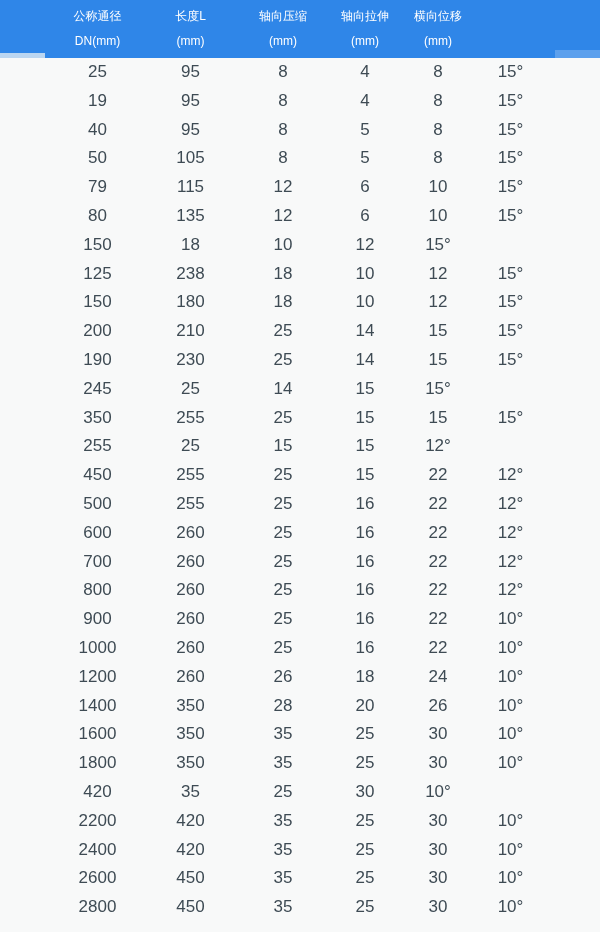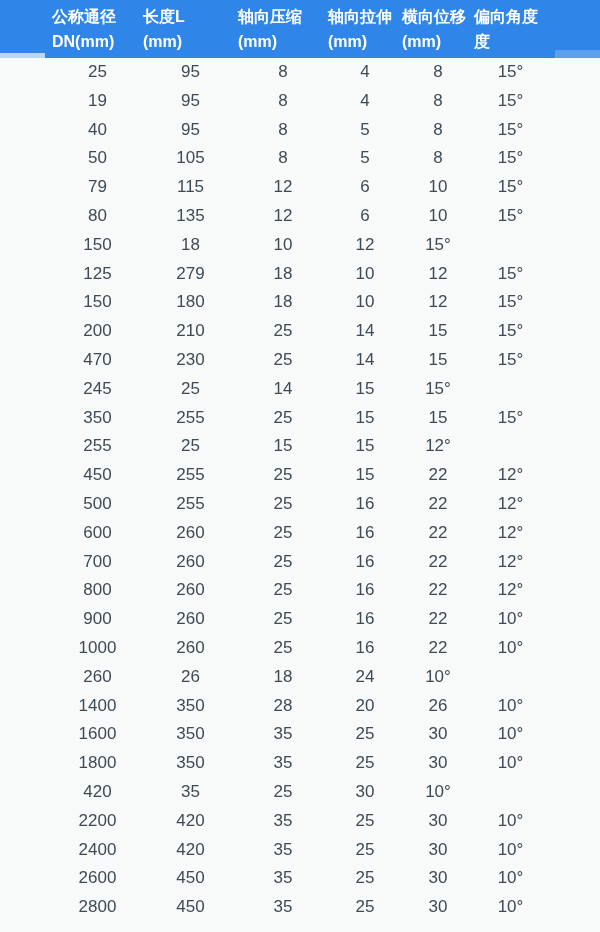--- a/index.html
+++ b/index.html
@@ -32,9 +32,10 @@
     align-items:center;
   }
   .th{
-    font-size:16px;
+    text-align:center;
+    font-size:12px;
     line-height:25px;
-    font-weight:700;
+    font-weight:400;
   }
   .th span{display:block;}
   .edge-artifact-left{

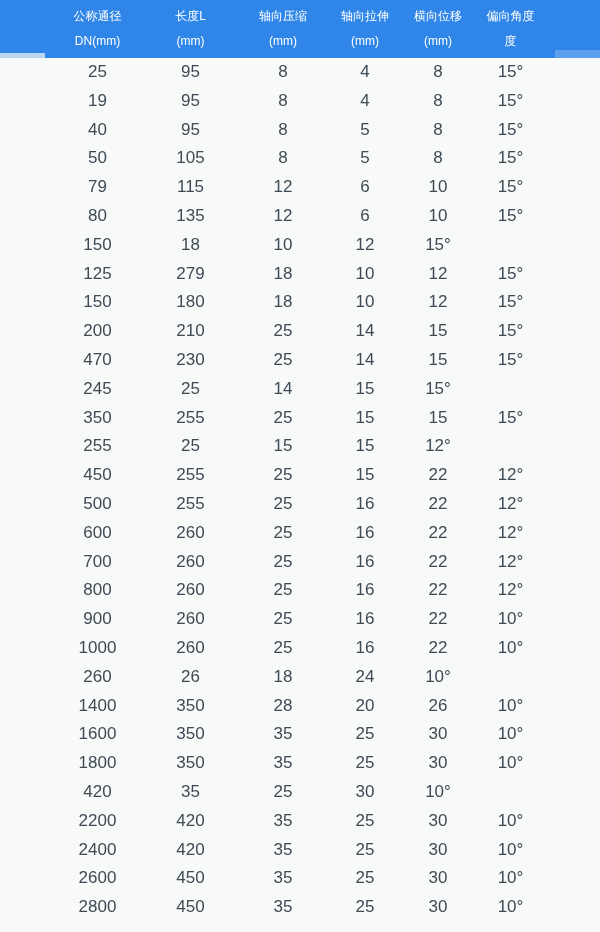--- a/index.html
+++ b/index.html
@@ -92,10 +92,6 @@
       <span>横向位移</span>
       <span>(mm)</span>
     </div>
-    <div class="th">
-      <span>偏向角度</span>
-      <span>度</span>
-    </div>
     <div class="edge-artifact-left"></div>
     <div class="edge-artifact-right"></div>
   </div>

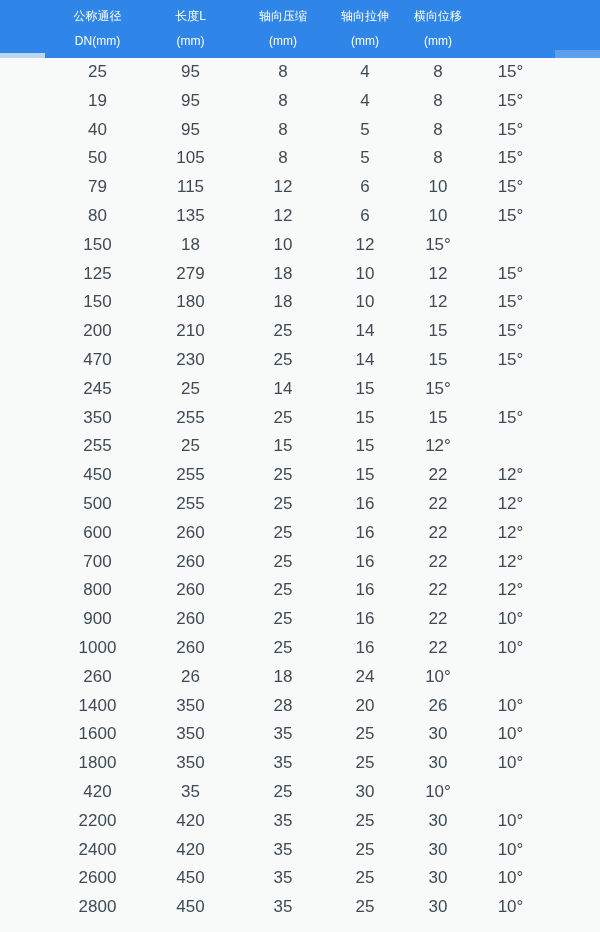--- a/index.html
+++ b/index.html
@@ -162,7 +162,7 @@
       <div class="tr grid-row">
         <div class="td"></div>
         <div class="td">125</div>
-        <div class="td">279</div>
+        <div class="td">238</div>
         <div class="td">18</div>
         <div class="td">10</div>
         <div class="td">12</div>

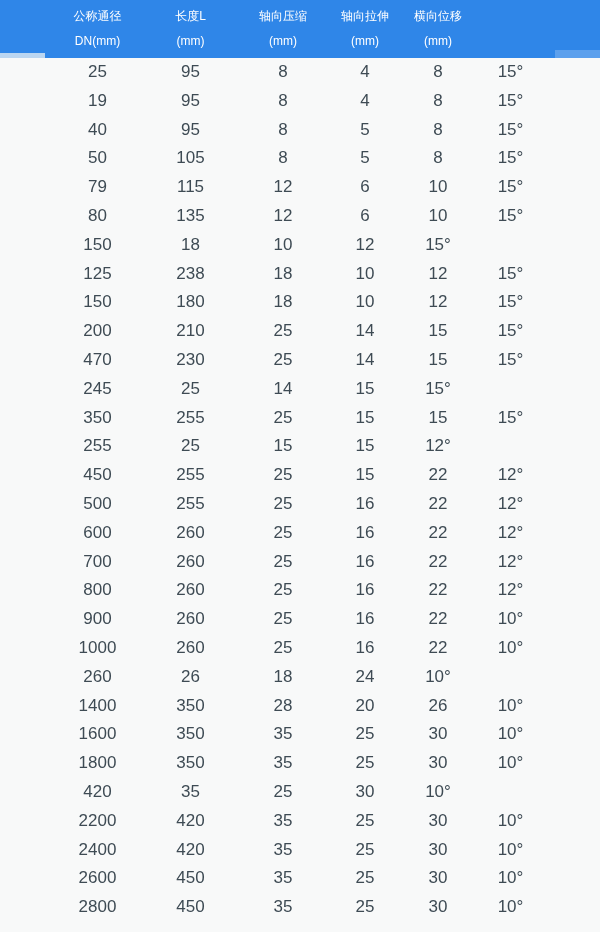--- a/index.html
+++ b/index.html
@@ -188,7 +188,7 @@
       </div>
       <div class="tr grid-row">
         <div class="td"></div>
-        <div class="td">470</div>
+        <div class="td">190</div>
         <div class="td">230</div>
         <div class="td">25</div>
         <div class="td">14</div>

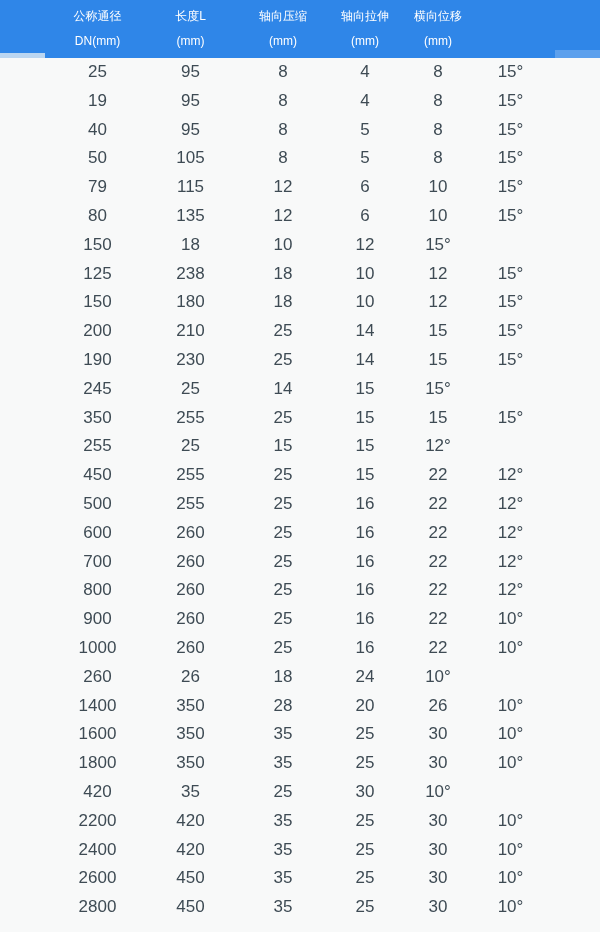--- a/index.html
+++ b/index.html
@@ -285,6 +285,7 @@
       </div>
       <div class="tr grid-row">
         <div class="td"></div>
+        <div class="td">1200</div>
         <div class="td">260</div>
         <div class="td">26</div>
         <div class="td">18</div>

